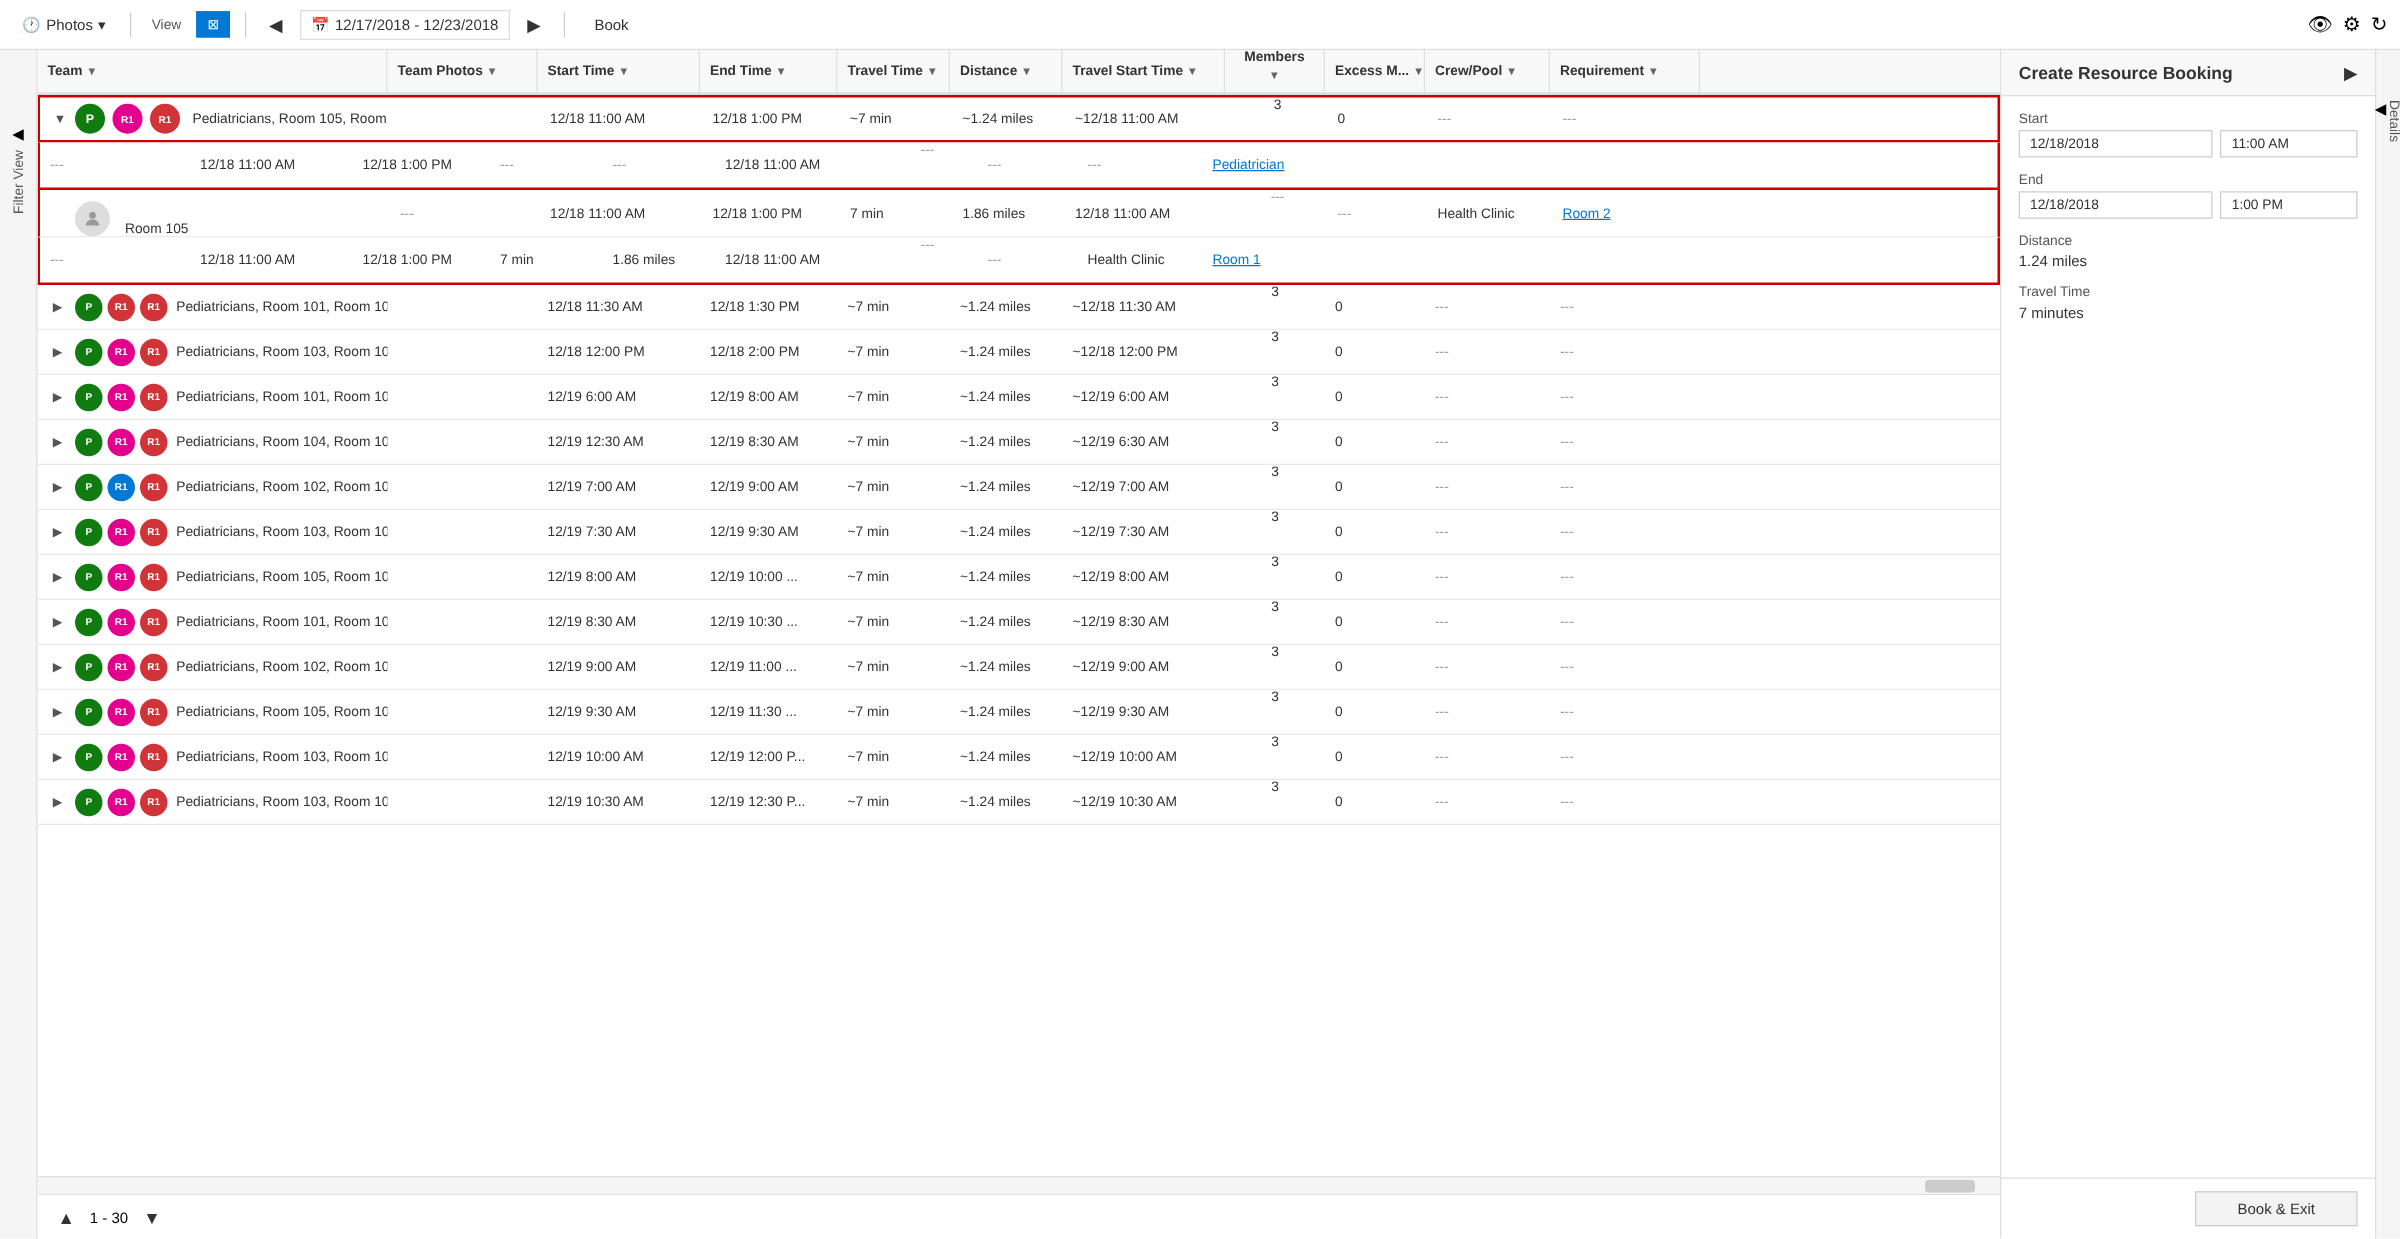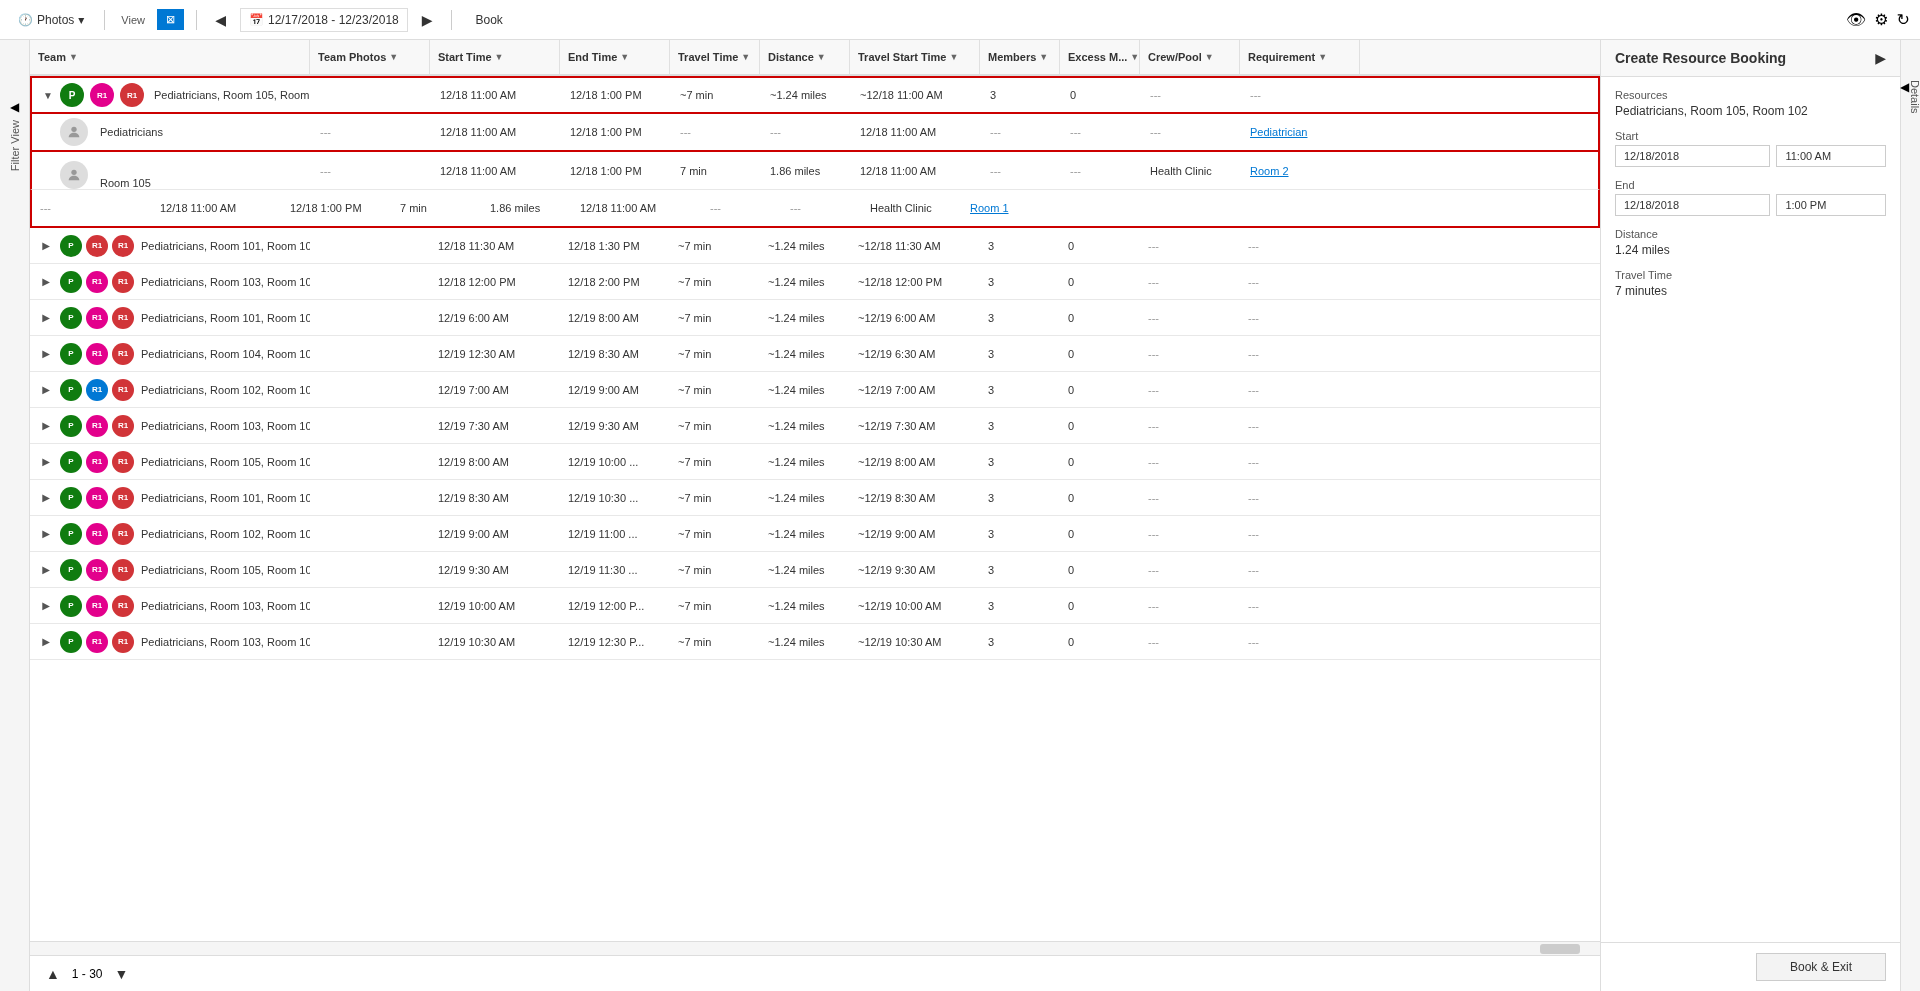--- a/index.html
+++ b/index.html
@@ -40,7 +40,7 @@
     .col-travel { width: 90px; flex-shrink: 0; }
     .col-distance { width: 90px; flex-shrink: 0; }
     .col-travelstart { width: 130px; flex-shrink: 0; }
-    .col-members { width: 80px; flex-shrink: 0; }
+    .col-members { width: 80px; flex-shrink: 0; flex-direction: column; }
     .col-excess { width: 80px; flex-shrink: 0; }
     .col-crew { width: 100px; flex-shrink: 0; }
     .col-req { width: 120px; flex-shrink: 0; }

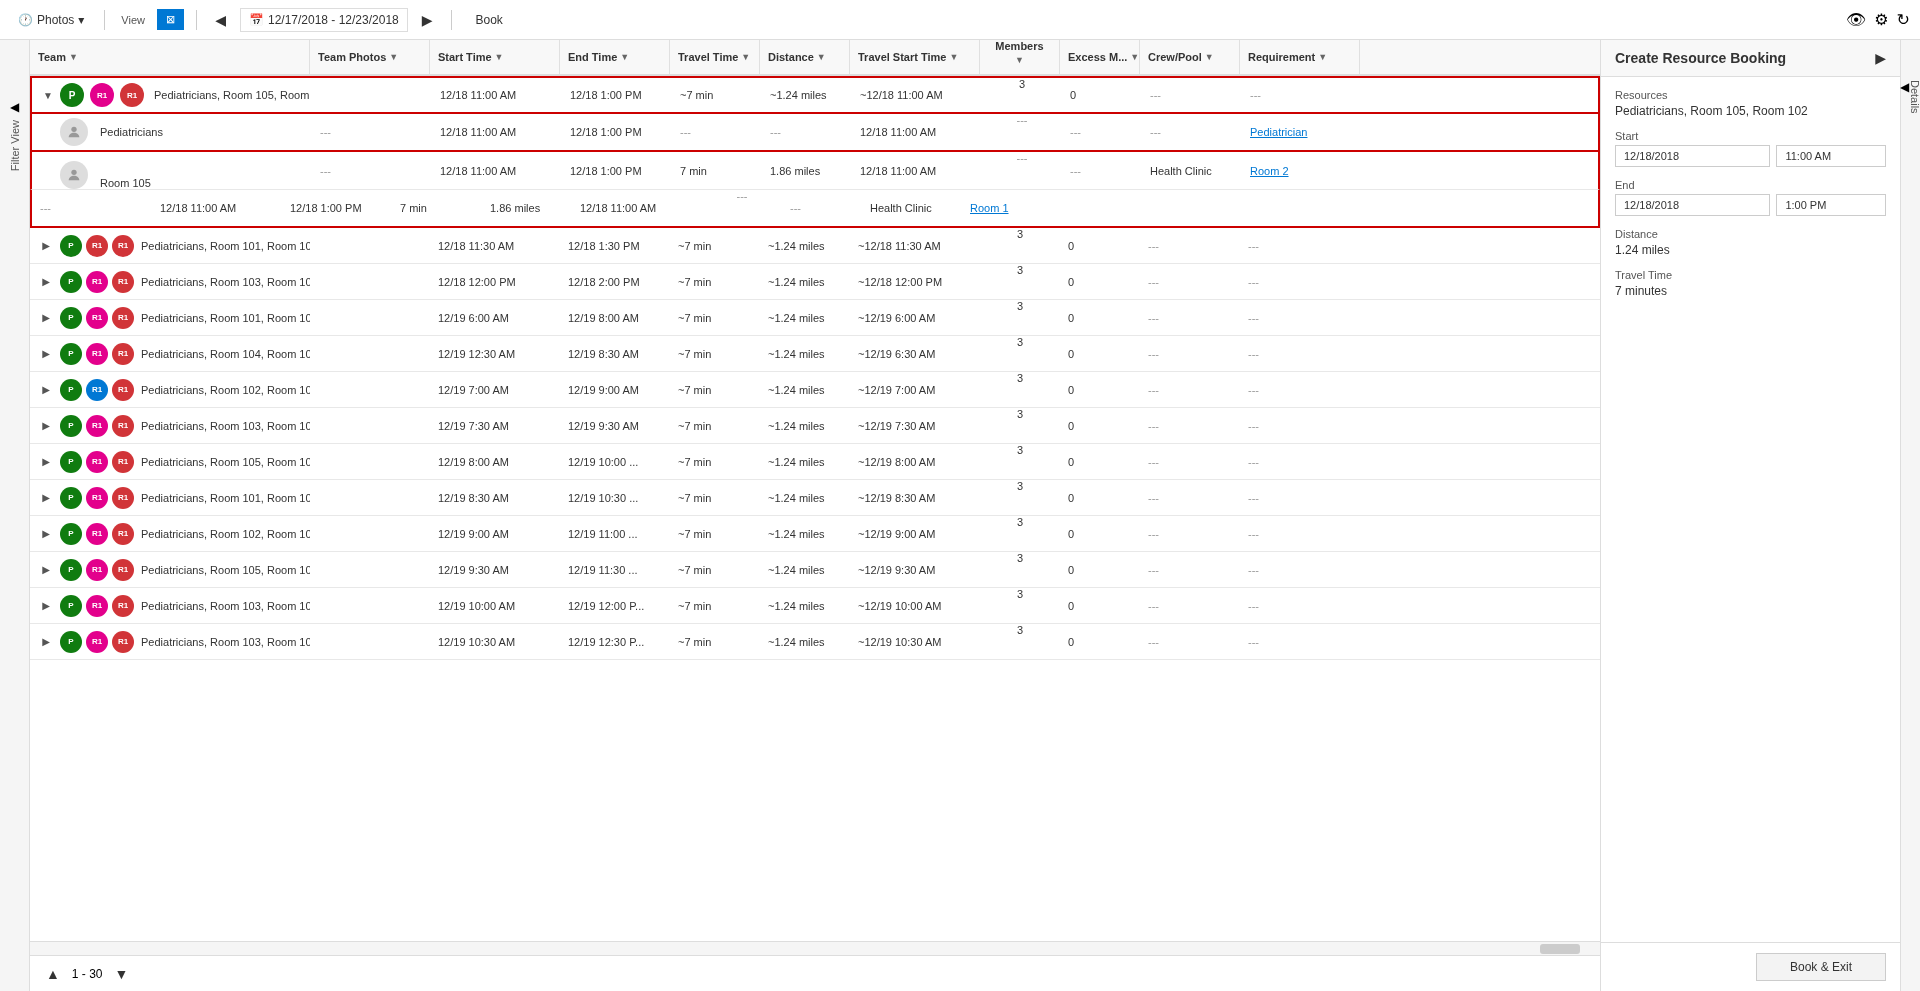--- a/index.html
+++ b/index.html
@@ -599,10 +599,6 @@
 
       <div class="right-panel-body">
 
-        <div>
-          <div class="field-label">Resources</div>
-          <div class="field-value">Pediatricians, Room 105, Room 102</div>
-        </div>
 
         <div>
           <div class="field-label">Start</div>

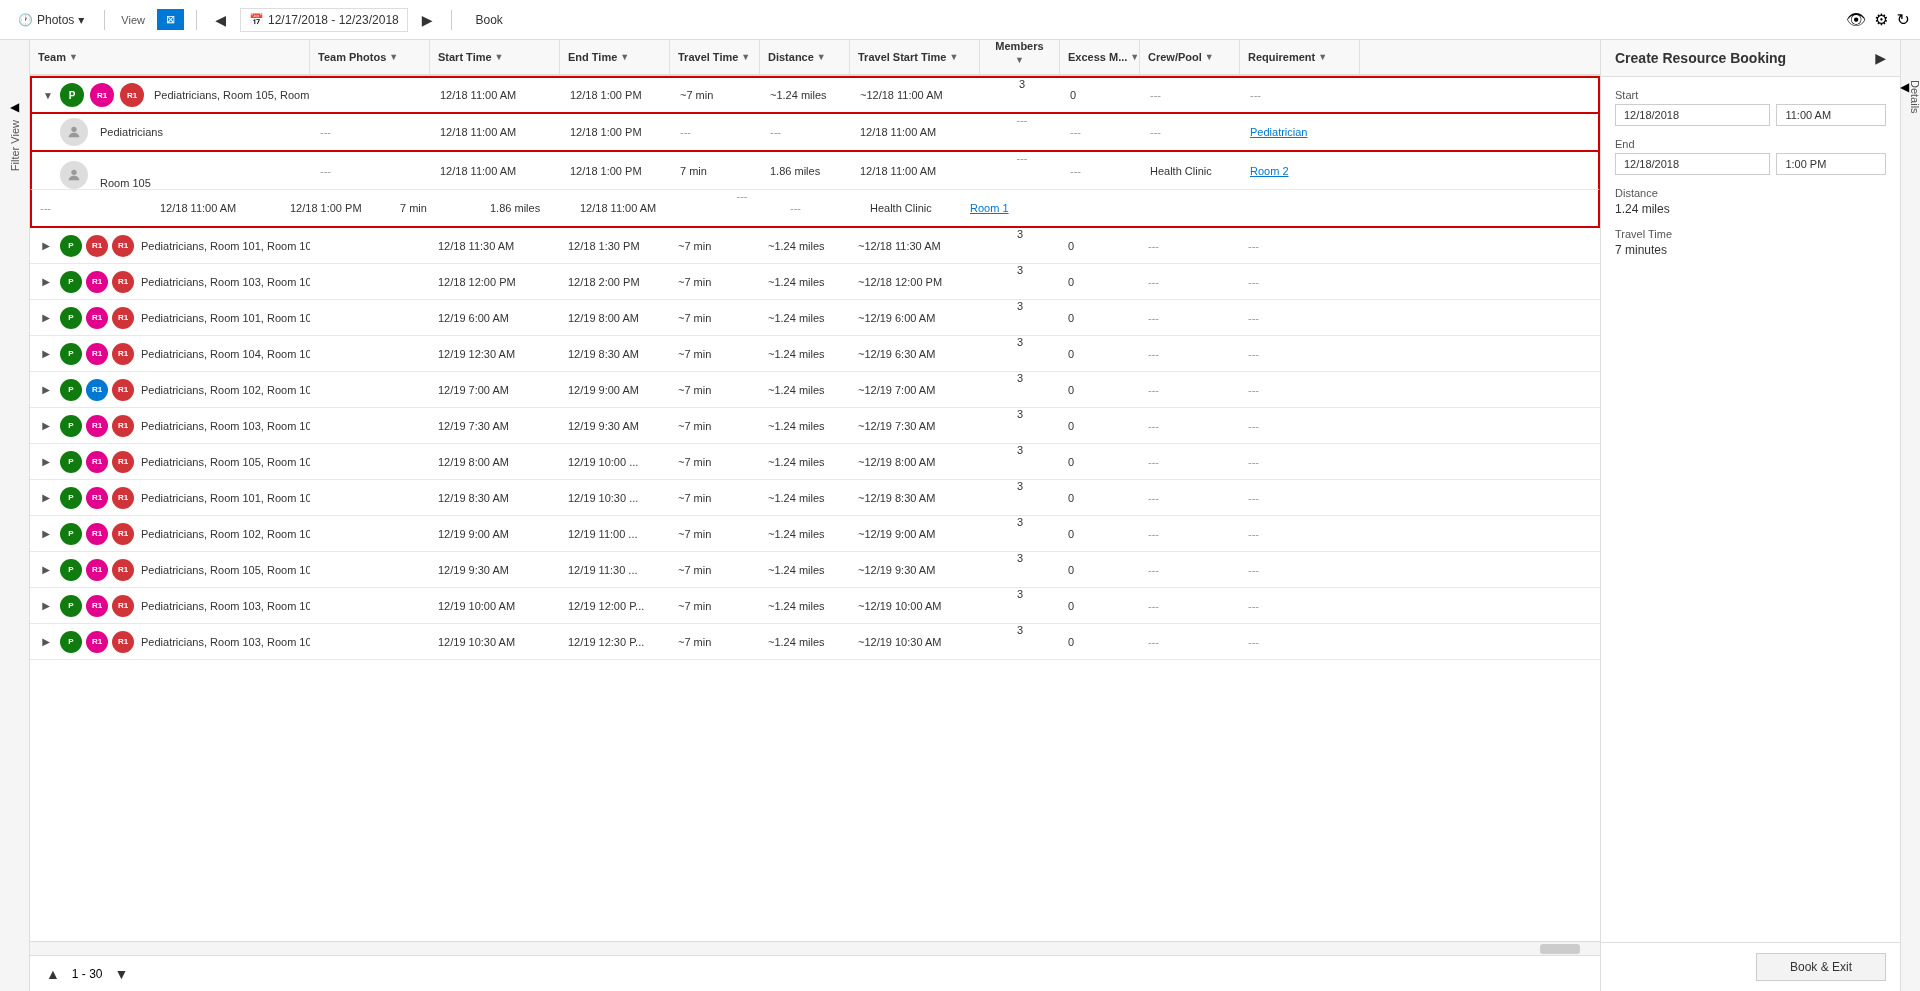--- a/index.html
+++ b/index.html
@@ -212,15 +212,6 @@
         </div>
 
         <div class="table-row" style="border: 2px solid #cc0000; border-top: none; height:38px;">
-          <div class="cell col-team" style="padding-left:28px; gap:6px;">
-            <div class="avatar-img" style="background:#ddd;width:28px;height:28px;border-radius:50%;display:flex;align-items:center;justify-content:center;">
-              <svg width="16" height="16" viewBox="0 0 24 24" fill="#999">
-                  <circle cx="12" cy="8" r="4"></circle>
-                  <path d="M4 20c0-4 3.6-7 8-7s8 3 8 7"></path>
-                </svg>
-            </div>
-            <span>Pediatricians</span>
-          </div>
           <div class="cell col-photos">
               <span class="dashes">---</span>
             </div>

